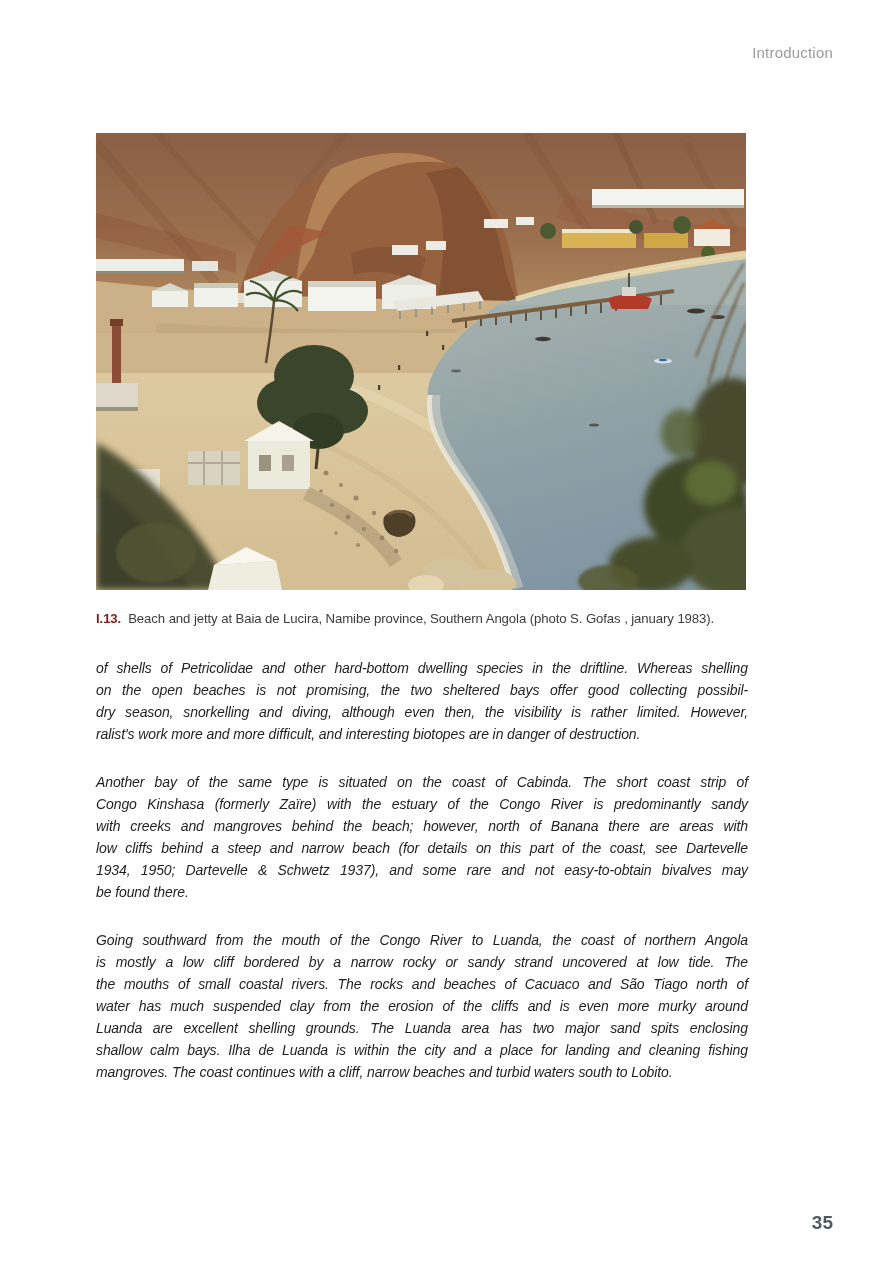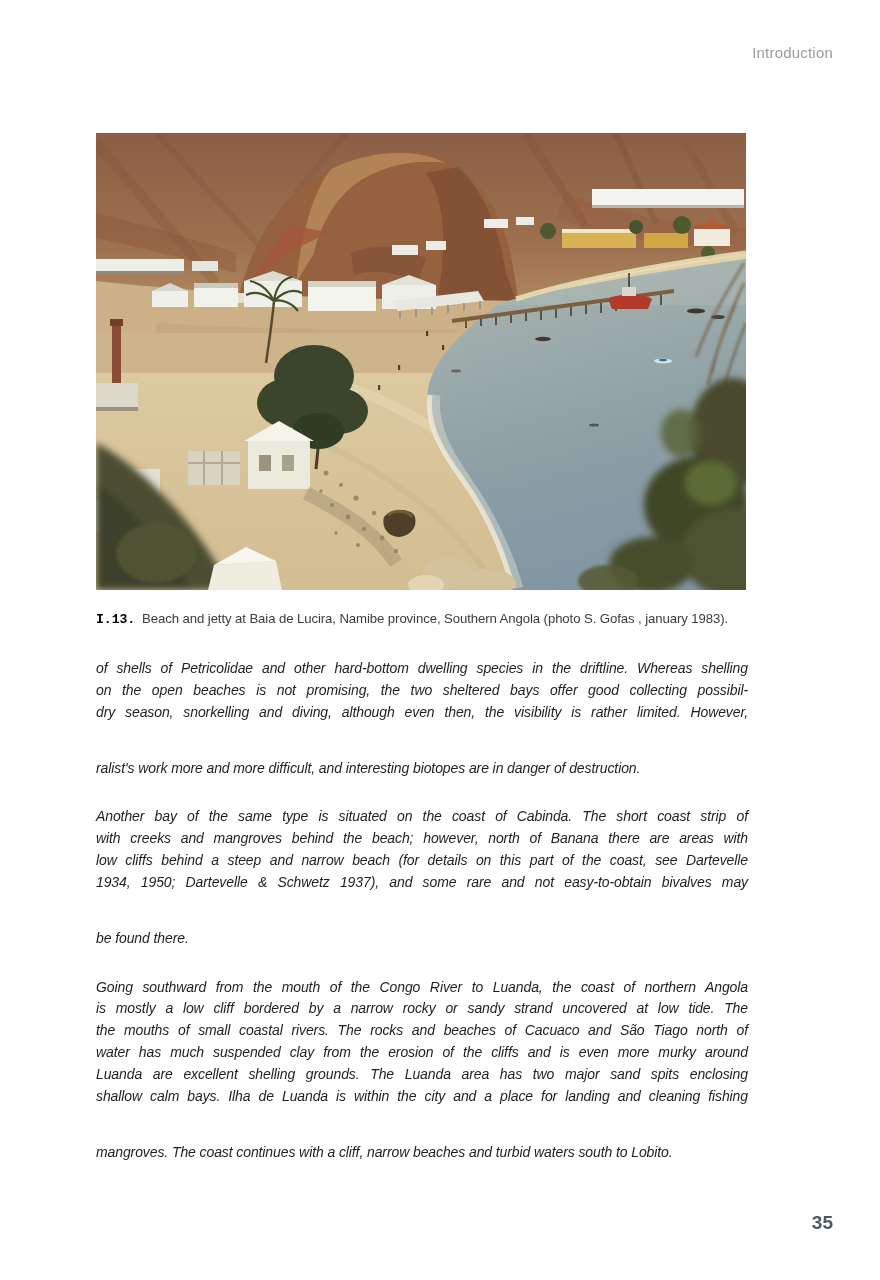--- a/index.html
+++ b/index.html
@@ -19,7 +19,7 @@
     position:absolute; left:96px; top:611px; width:652px;
     font-size:13.2px; color:#3c3c3c; letter-spacing:-0.1px;
   }
-  .caption .cap-label { font-weight:bold; color:#000000; margin-right:7px;font-family:Liberation Mono, monospace; }
+  .caption .cap-label { font-weight:bold; color:#7f1d1d; margin-right:7px; }
   .body-text {
     position:absolute; left:96px; top:658px; width:652px;
     font-size:14px; line-height:21.85px; color:#1f1f1f; letter-spacing:-0.1px;

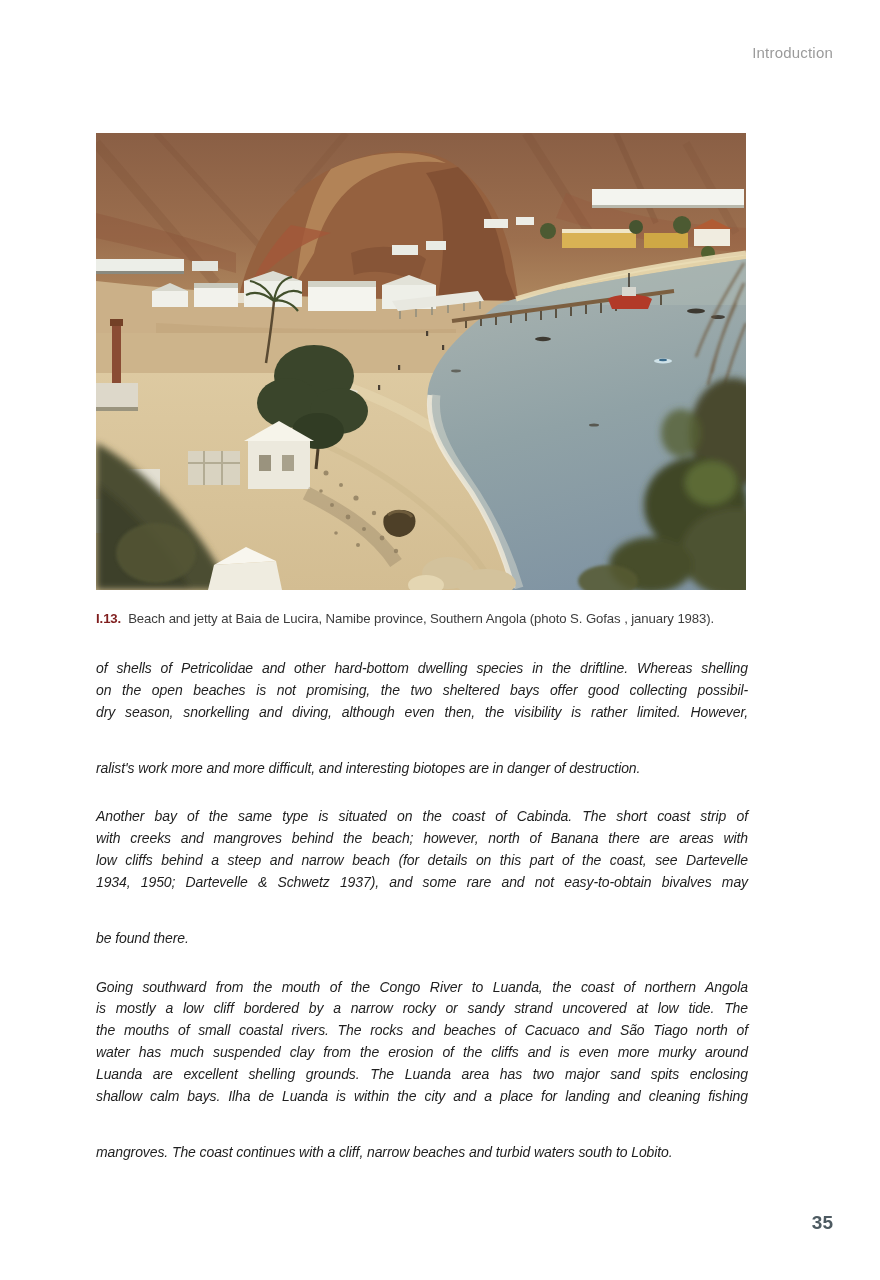--- a/index.html
+++ b/index.html
@@ -26,7 +26,7 @@
   }
   .para { margin:0 0 27px 0; }
   .ln { text-align:justify; text-align-last:justify; white-space:normal;font-style:italic; }
-  .ln.last { text-align-last:left;margin-top:34px; }
+  .ln.last { text-align-last:left; }
   .page-number {
     position:absolute; right:35px; top:1212px;
     font-size:19px; font-weight:bold; color:#4d5a61;margin-left:20px;

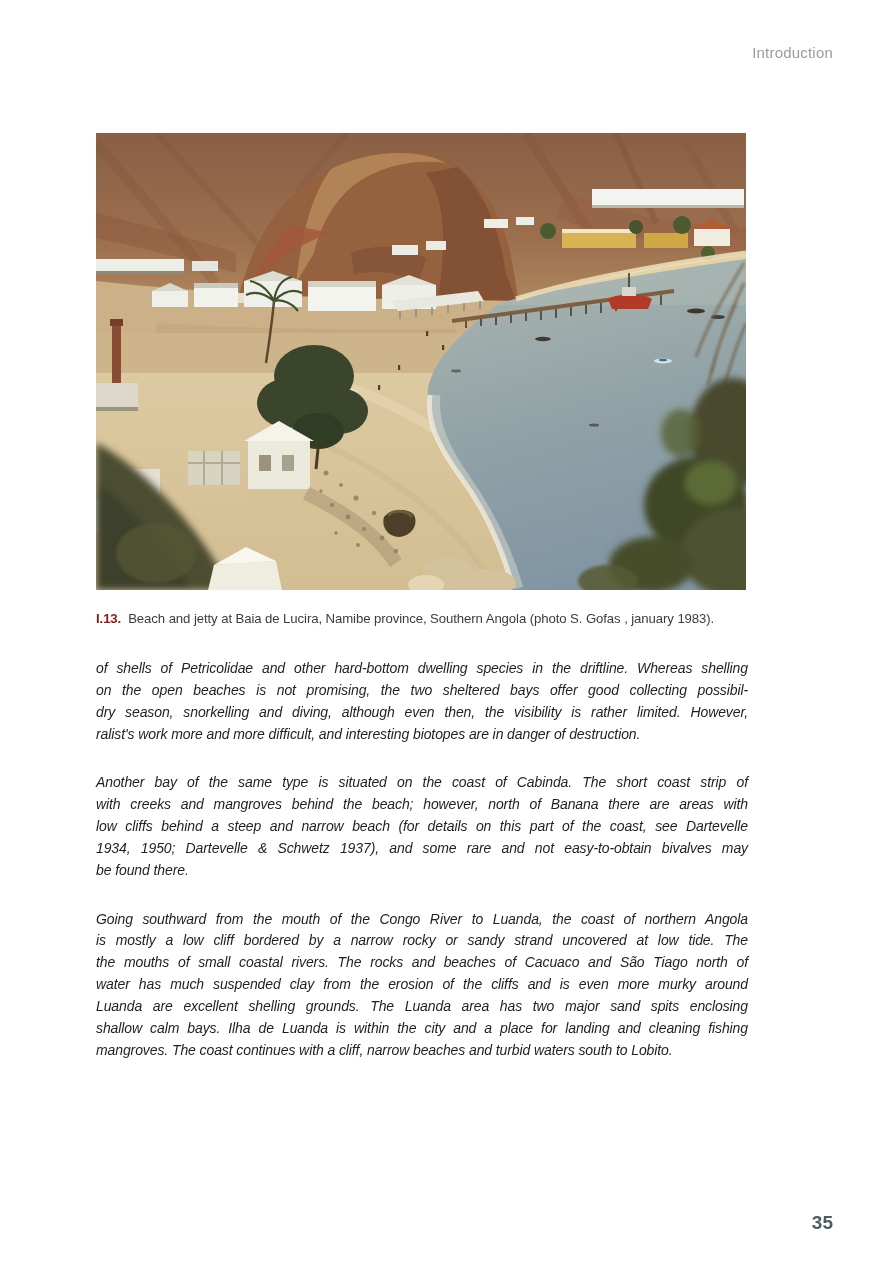--- a/index.html
+++ b/index.html
@@ -265,6 +265,7 @@
     </div>
     <div class="para">
       <div class="ln">Another bay of the same type is situated on the coast of Cabinda. The short coast strip of</div>
+      <div class="ln">Congo Kinshasa (formerly Zaïre) with the estuary of the Congo River is predominantly sandy</div>
       <div class="ln">with creeks and mangroves behind the beach; however, north of Banana there are areas with</div>
       <div class="ln">low cliffs behind a steep and narrow beach (for details on this part of the coast, see Dartevelle</div>
       <div class="ln">1934, 1950; Dartevelle &amp; Schwetz 1937), and some rare and not easy-to-obtain bivalves may</div>

